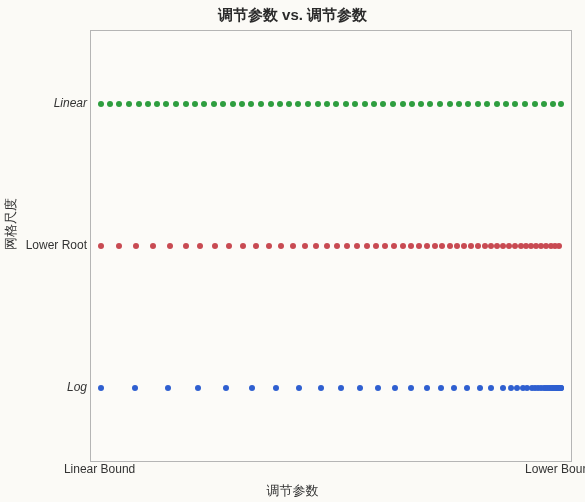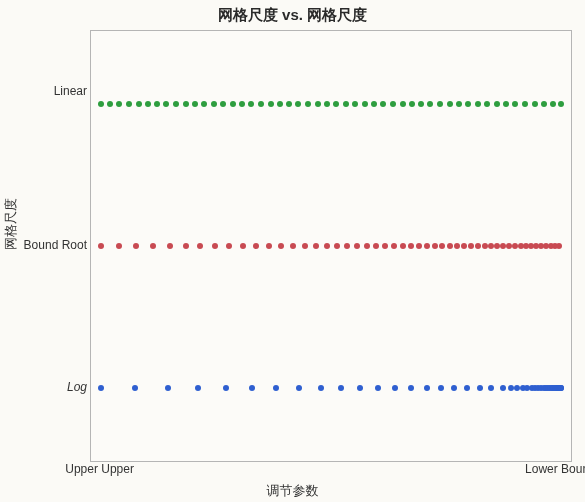--- a/index.html
+++ b/index.html
@@ -77,7 +77,7 @@
 </head>
 <body>
 
-<div class="title">网格尺度 vs. 网格尺度</div>
+<div class="title">调节参数 vs. 调节参数</div>
 <div class="ylabel">网格尺度</div>
 <div class="xlabel">调节参数</div>
 

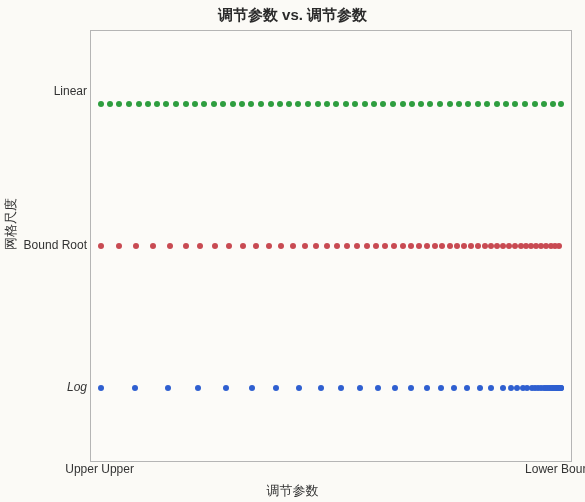--- a/index.html
+++ b/index.html
@@ -229,7 +229,7 @@
     <div class="dot" style="background: rgb(47, 95, 208); left: 470.4px; top: 356.9px;"></div>
   </div>
 
-<div class="ytick" style="top: 91px;">Linear</div>
+<div class="ytick" style="top: 103px; font-style: italic;">Linear</div>
 <div class="ytick" style="top: 245px;">Bound Root</div>
 <div class="ytick" style="top: 386.9px; font-style: italic;">Log</div>
 <div class="xtick" style="left: 99.6px;">Upper Upper</div>

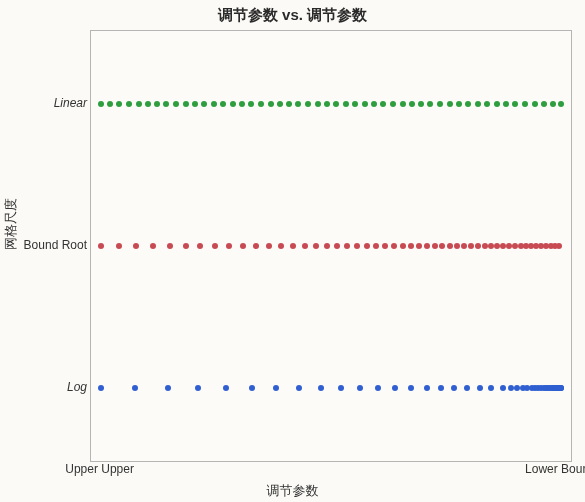--- a/index.html
+++ b/index.html
@@ -230,7 +230,7 @@
   </div>
 
 <div class="ytick" style="top: 103px; font-style: italic;">Linear</div>
-<div class="ytick" style="top: 245px;">Bound Root</div>
+<div class="ytick" style="top: 245px;">Lower Root</div>
 <div class="ytick" style="top: 386.9px; font-style: italic;">Log</div>
 <div class="xtick" style="left: 99.6px;">Upper Upper</div>
 <div class="xtick" style="left: 560.4px;">Lower Bound</div>

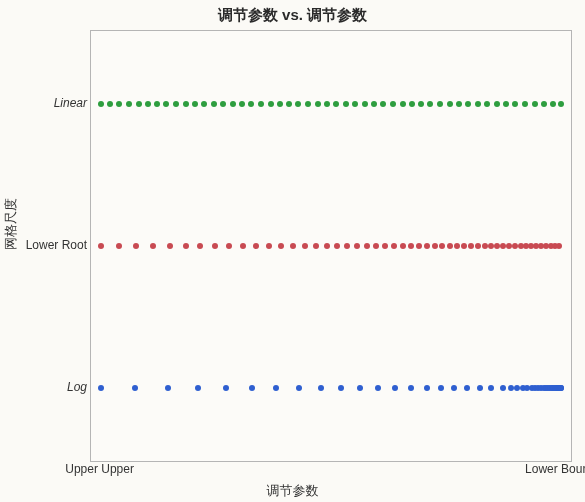--- a/index.html
+++ b/index.html
@@ -232,7 +232,7 @@
 <div class="ytick" style="top: 103px; font-style: italic;">Linear</div>
 <div class="ytick" style="top: 245px;">Lower Root</div>
 <div class="ytick" style="top: 386.9px; font-style: italic;">Log</div>
-<div class="xtick" style="left: 99.6px;">Upper Upper</div>
+<div class="xtick" style="left: 99.6px;">Linear Bound</div>
 <div class="xtick" style="left: 560.4px;">Lower Bound</div>
 
 </body></html>

